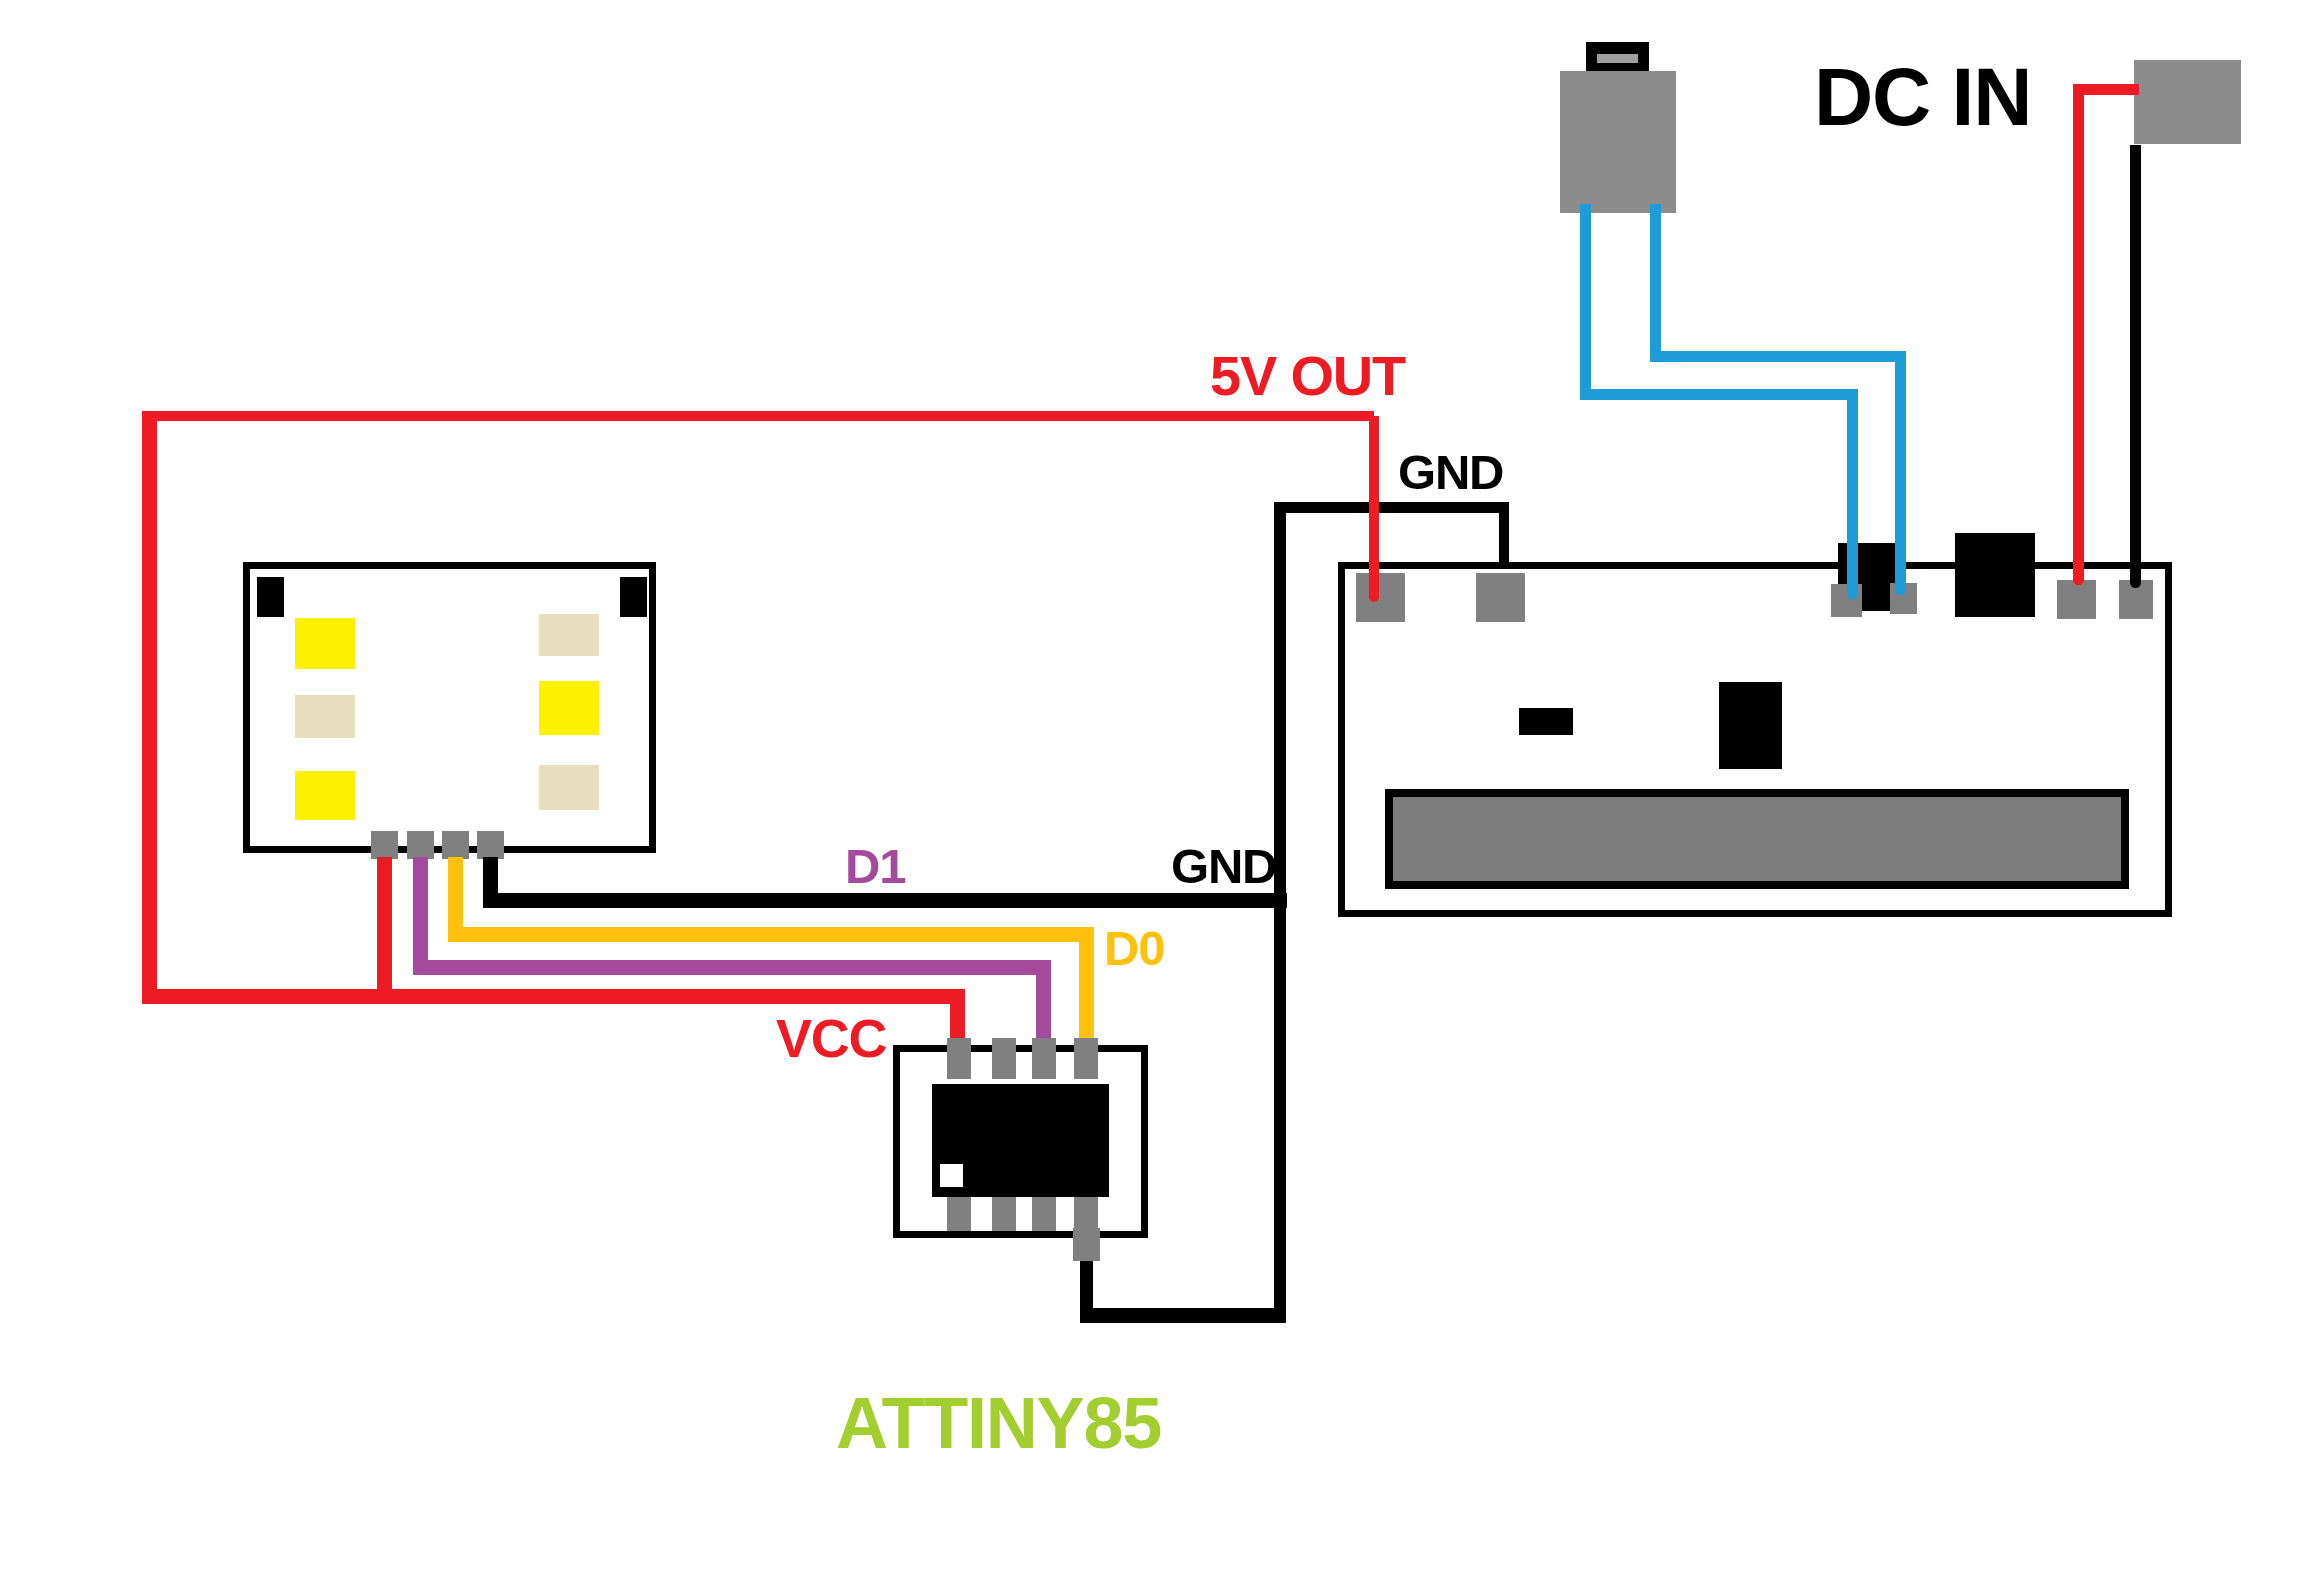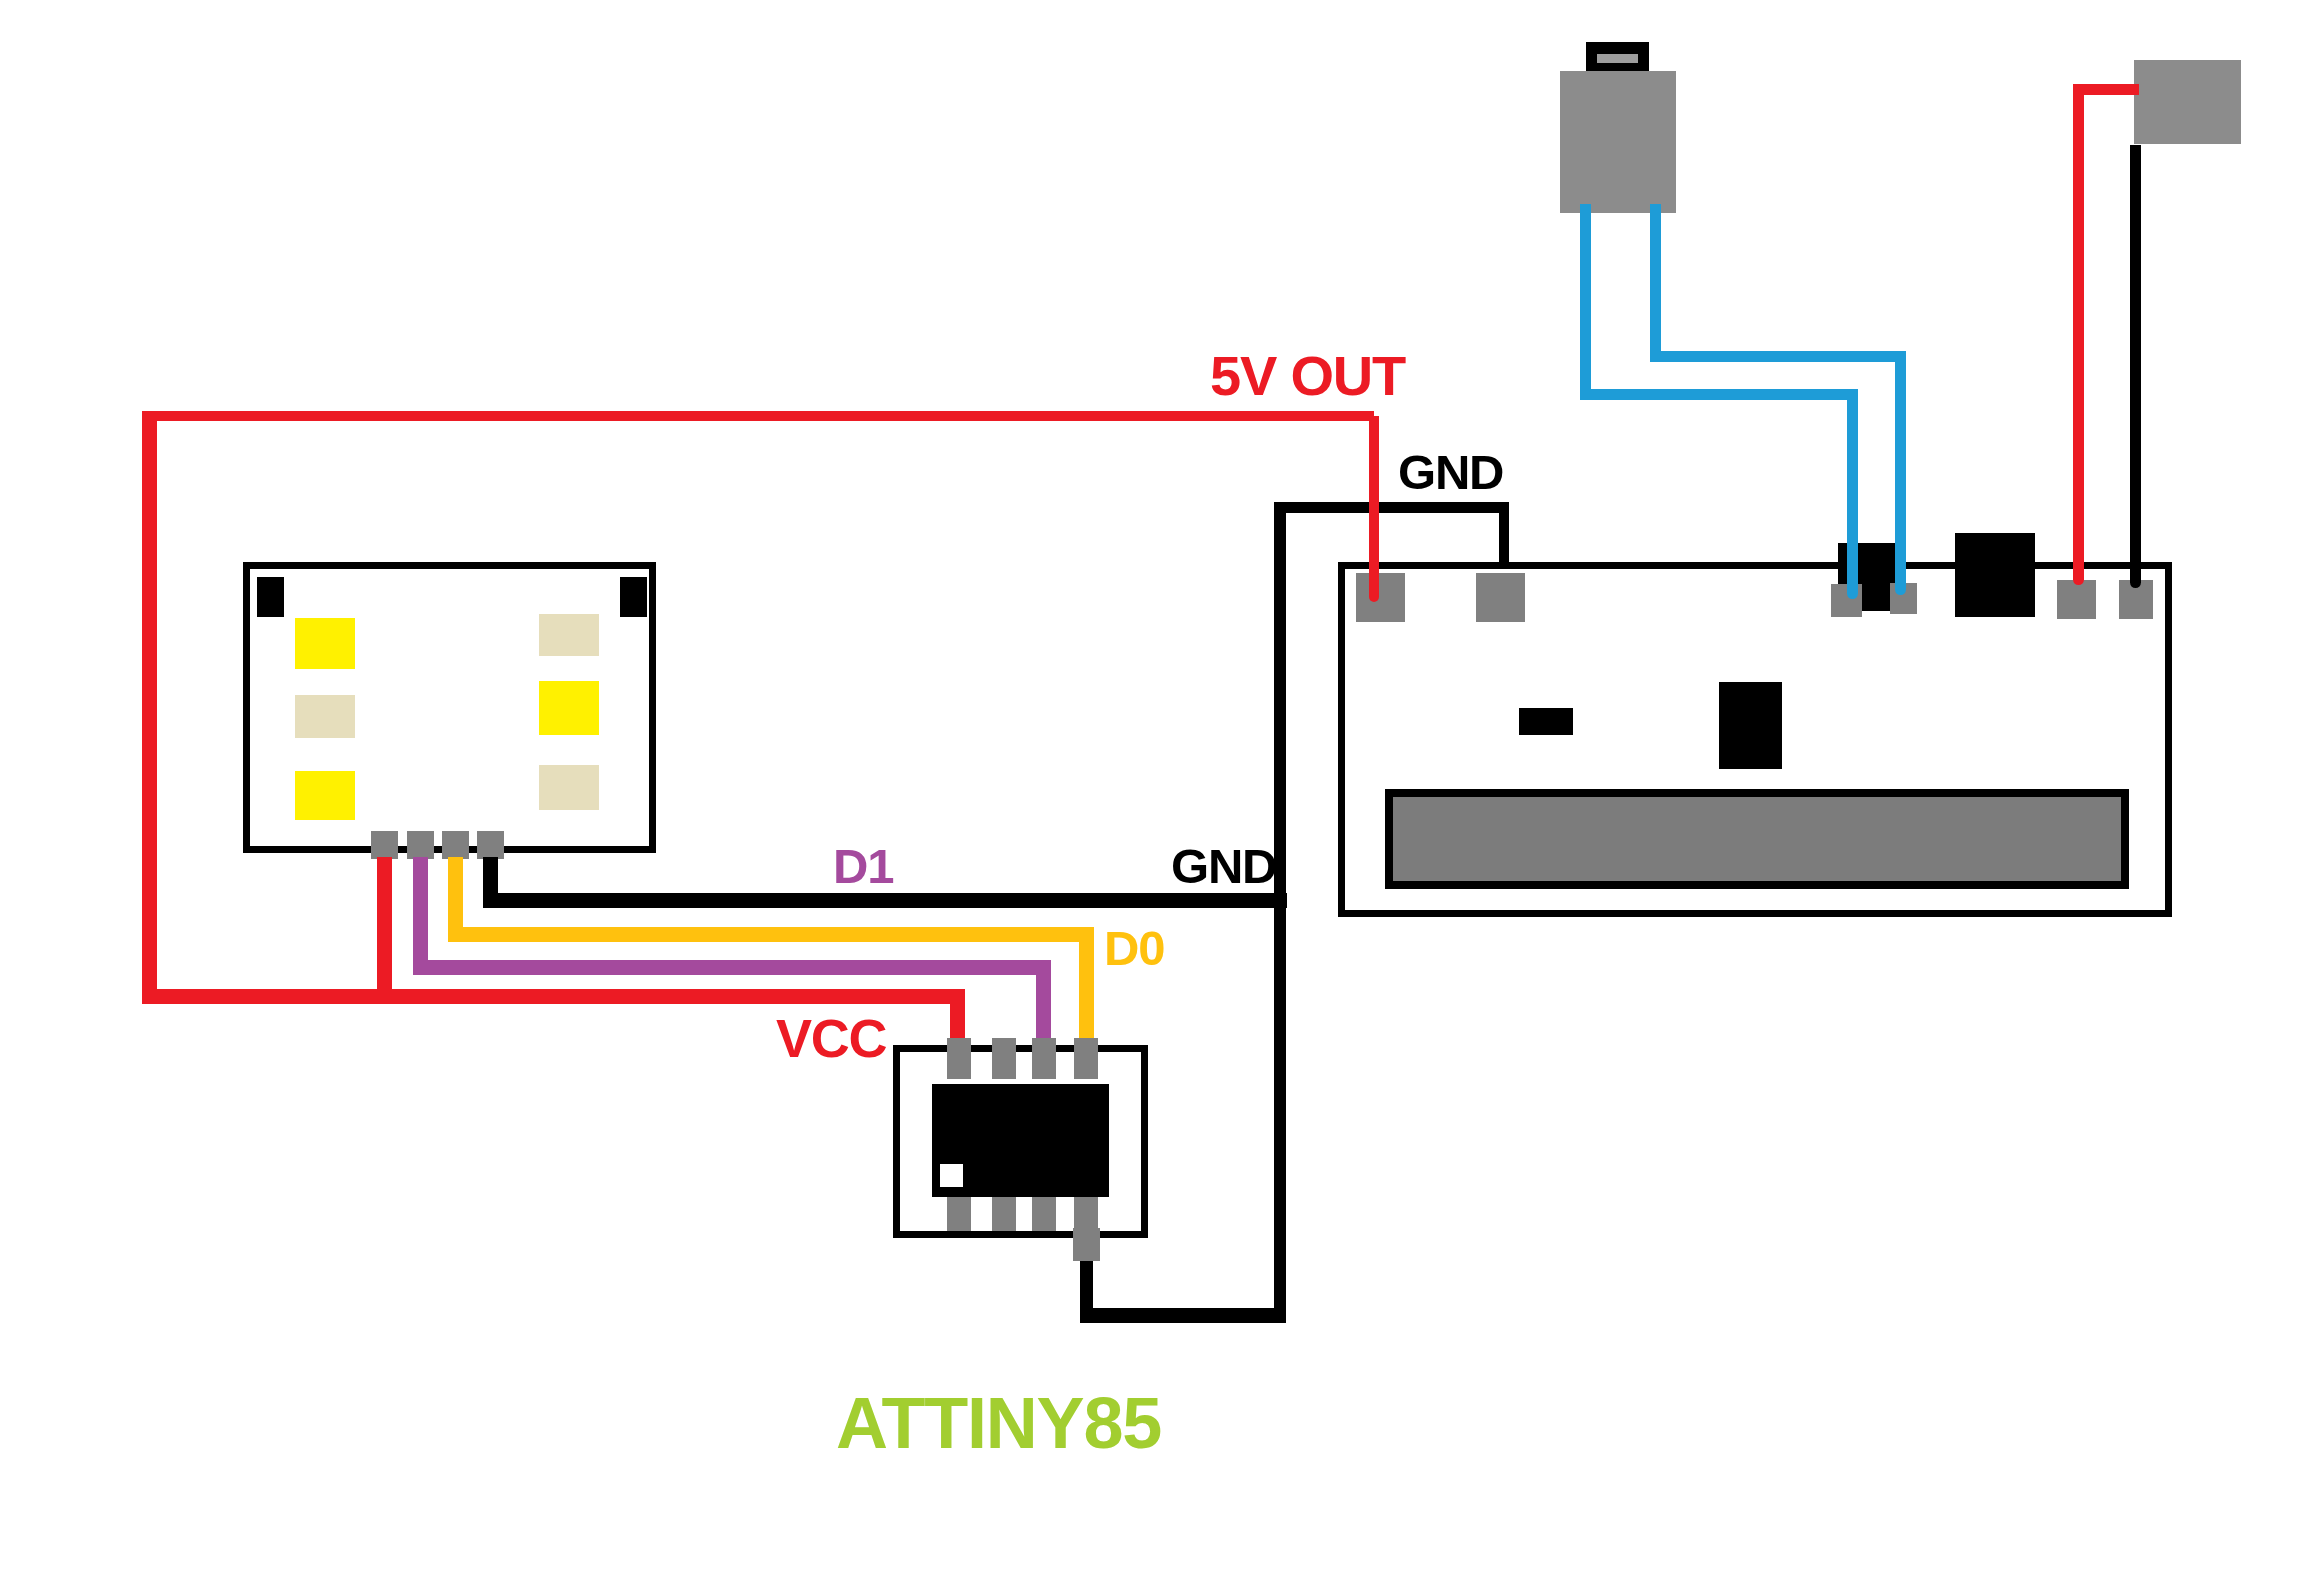--- a/index.html
+++ b/index.html
@@ -32,6 +32,7 @@
 <div id="canvas">
 
   <div class="lbl green" style="left:836px;top:1387px;font-size:72px;">ATTINY85</div>
+  <div class="lbl blacktx" style="left:1814px;top:56px;font-size:82px;">DC IN</div>
 
   <div class="lbl redtx" style="left:1210px;top:348px;font-size:56px;">5V OUT</div>
   <div class="lbl blacktx" style="left:1398px;top:448px;font-size:49px;">GND</div>

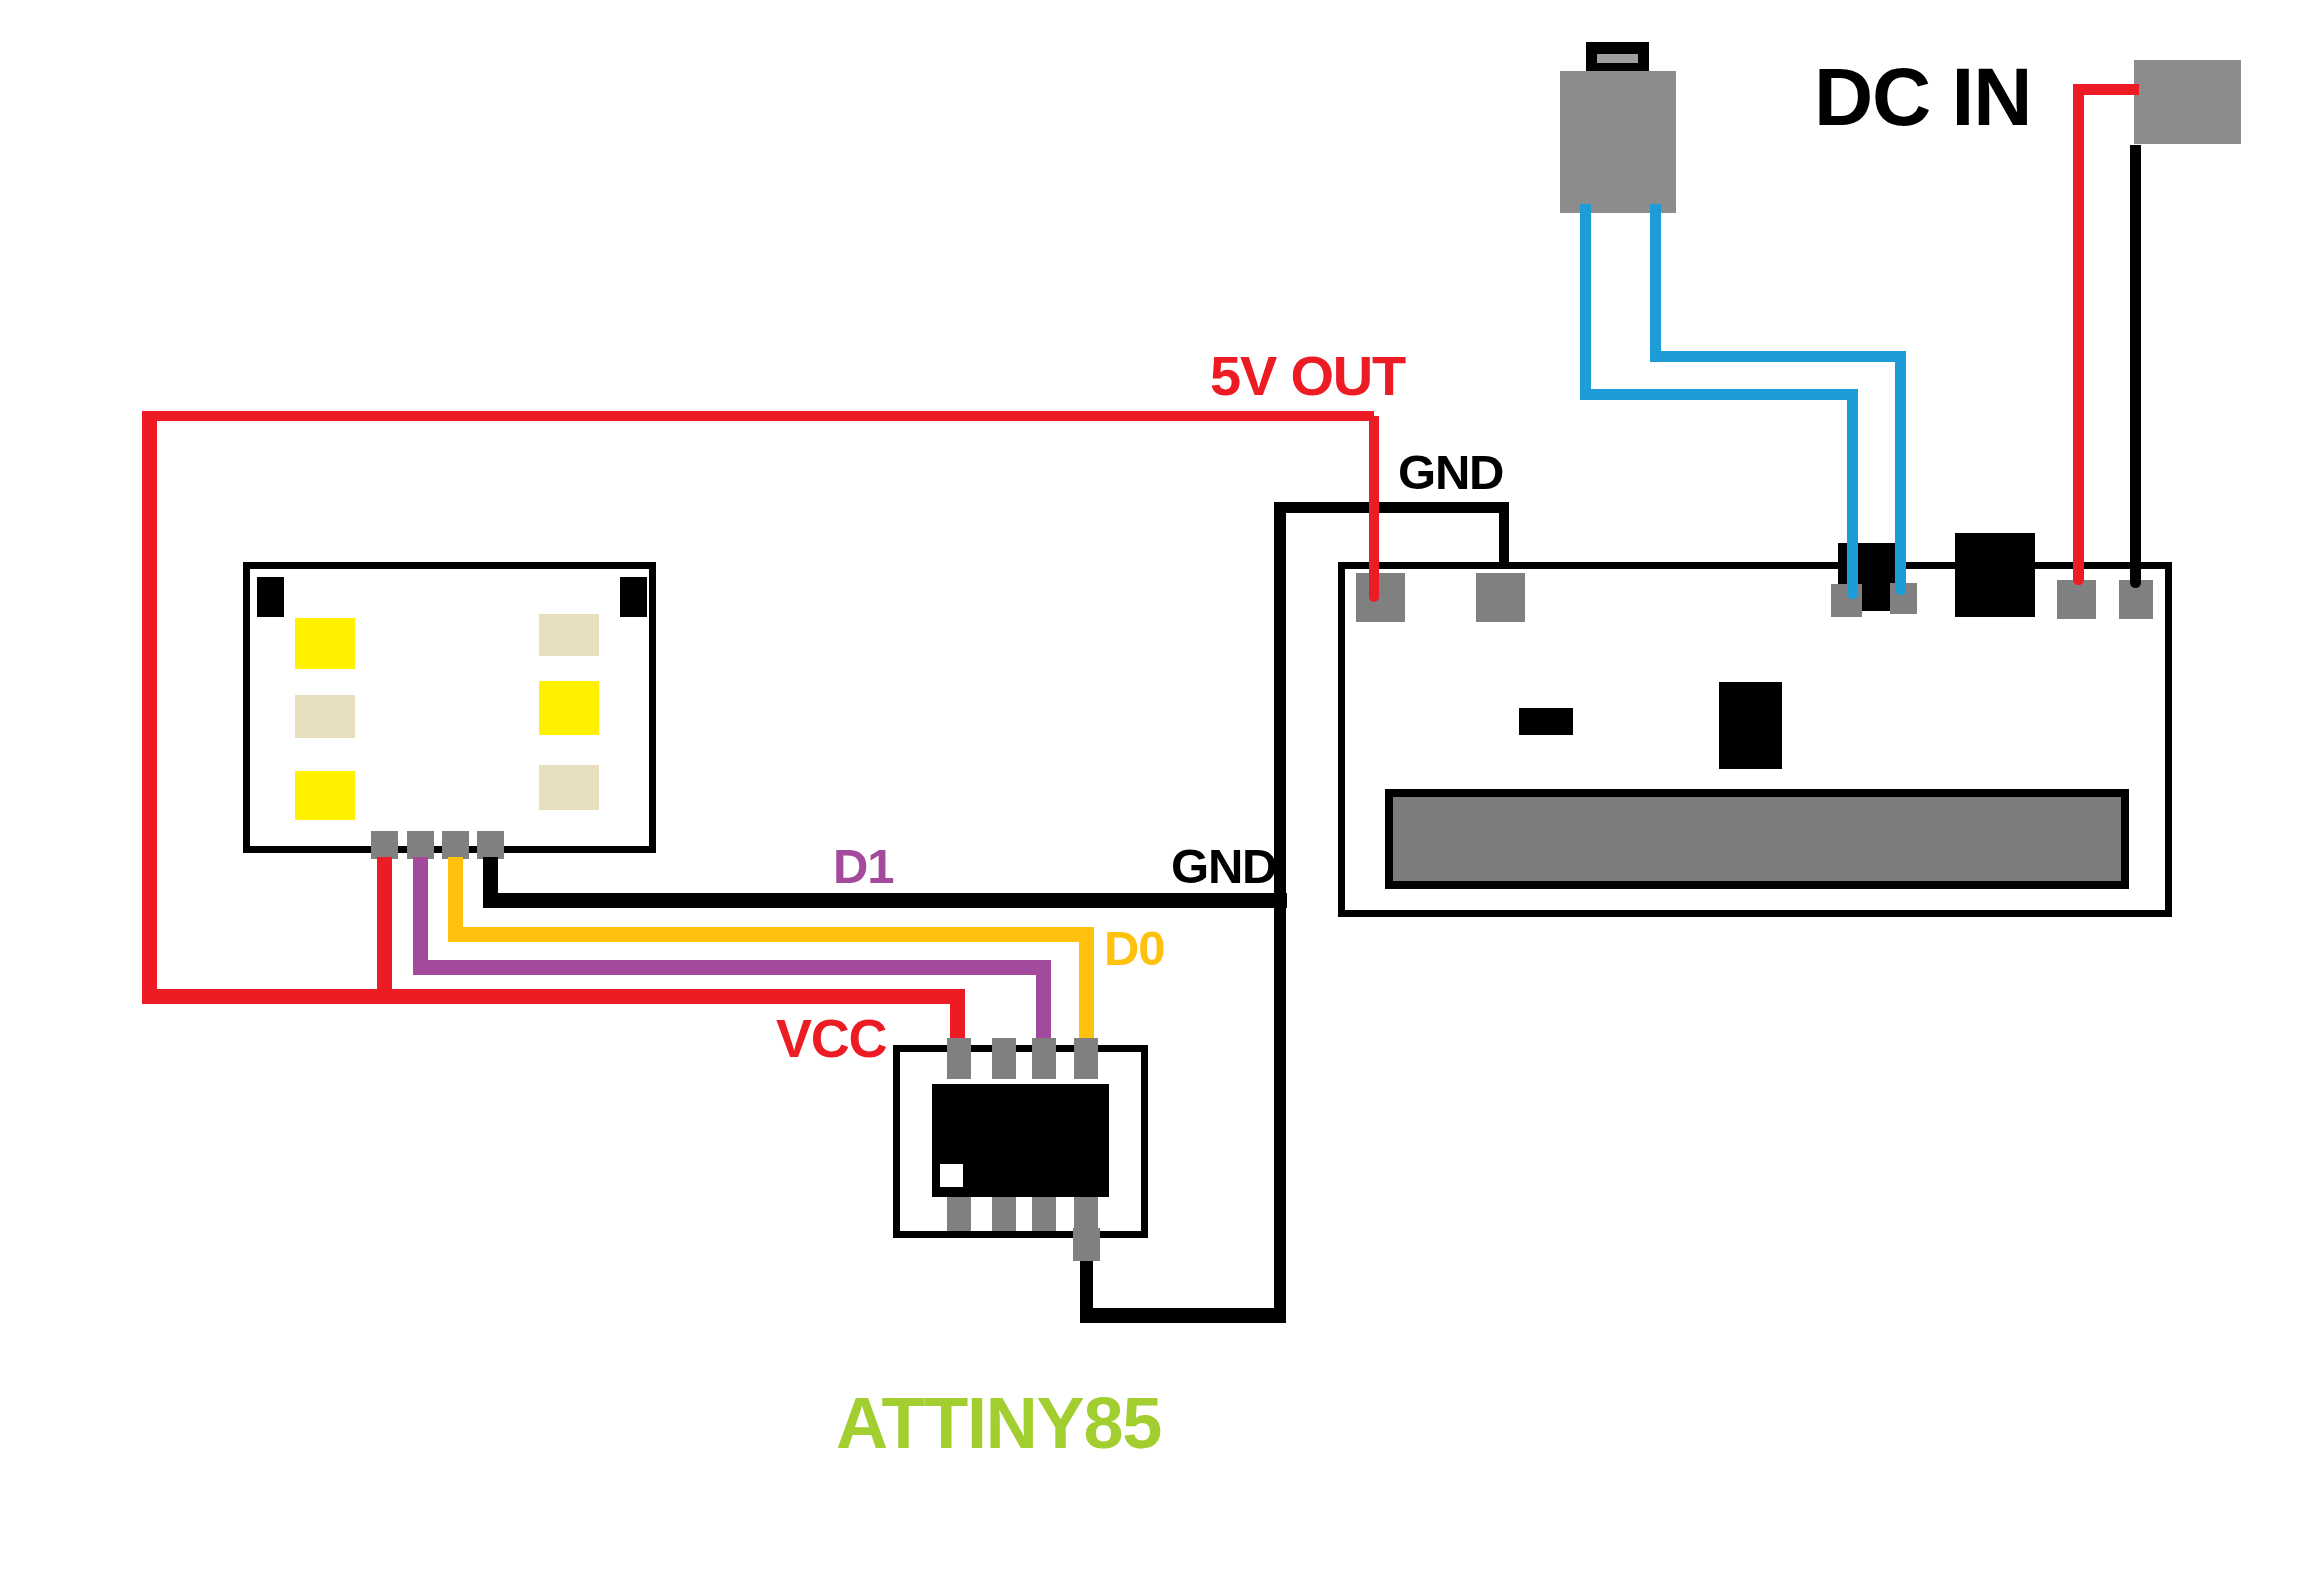--- a/index.html
+++ b/index.html
@@ -10,7 +10,7 @@
   .green{color:var(--green);}
   .redtx{color:var(--red);}
   .blacktx{color:var(--black);}
-  .purpletx{color:var(--purple);}
+  .purpletx{color:var(--purple);margin-left:12px;}
   .orangetx{color:var(--orange);}
   .c-red{background:var(--red);}
   .c-blue{background:var(--blue);}

